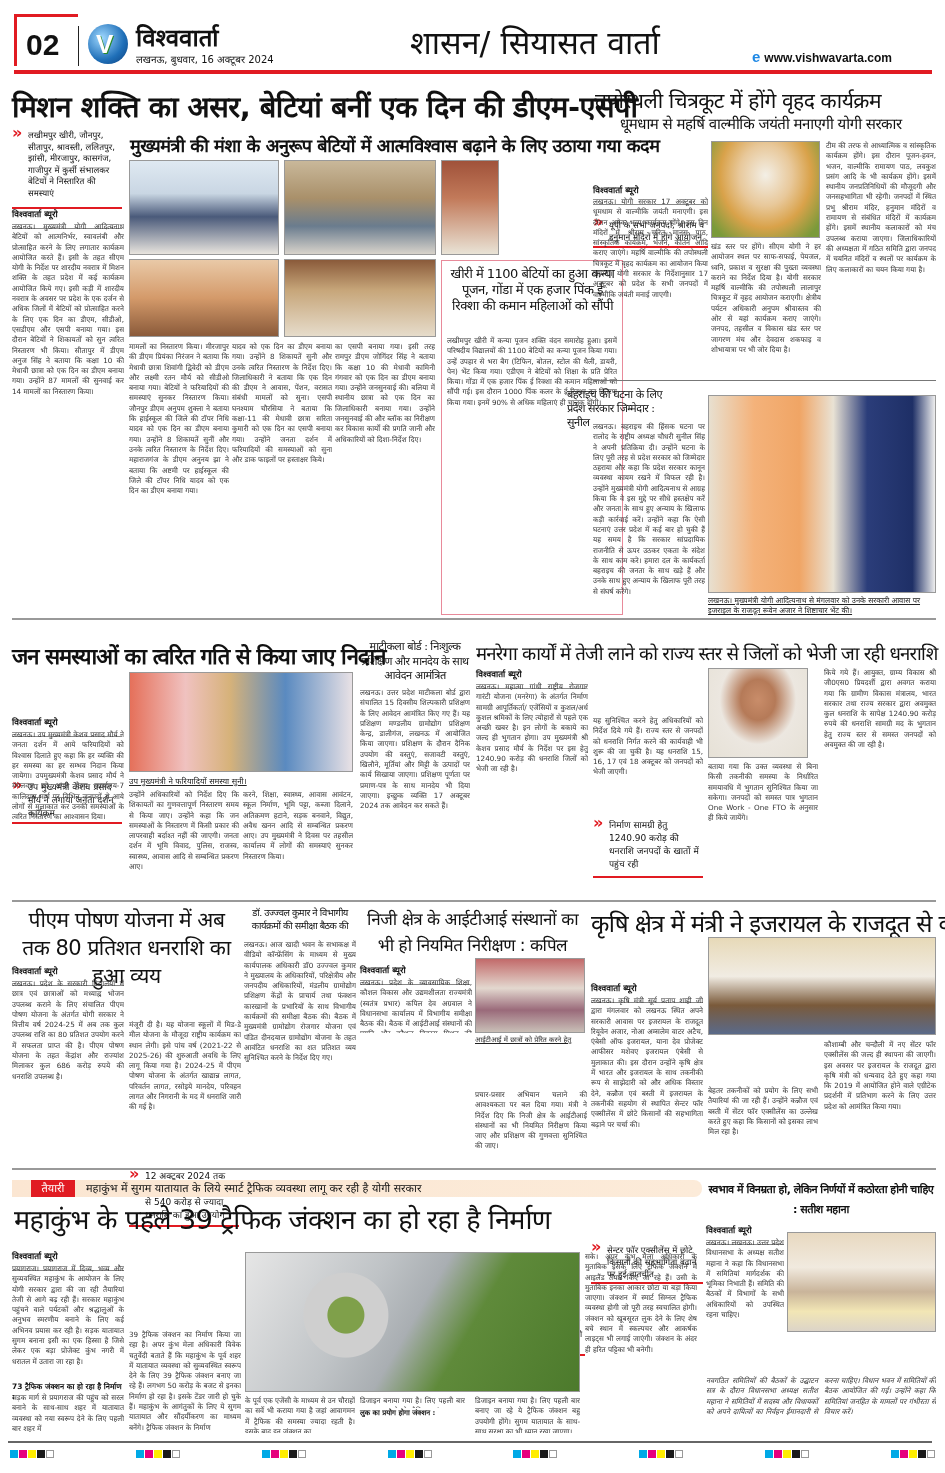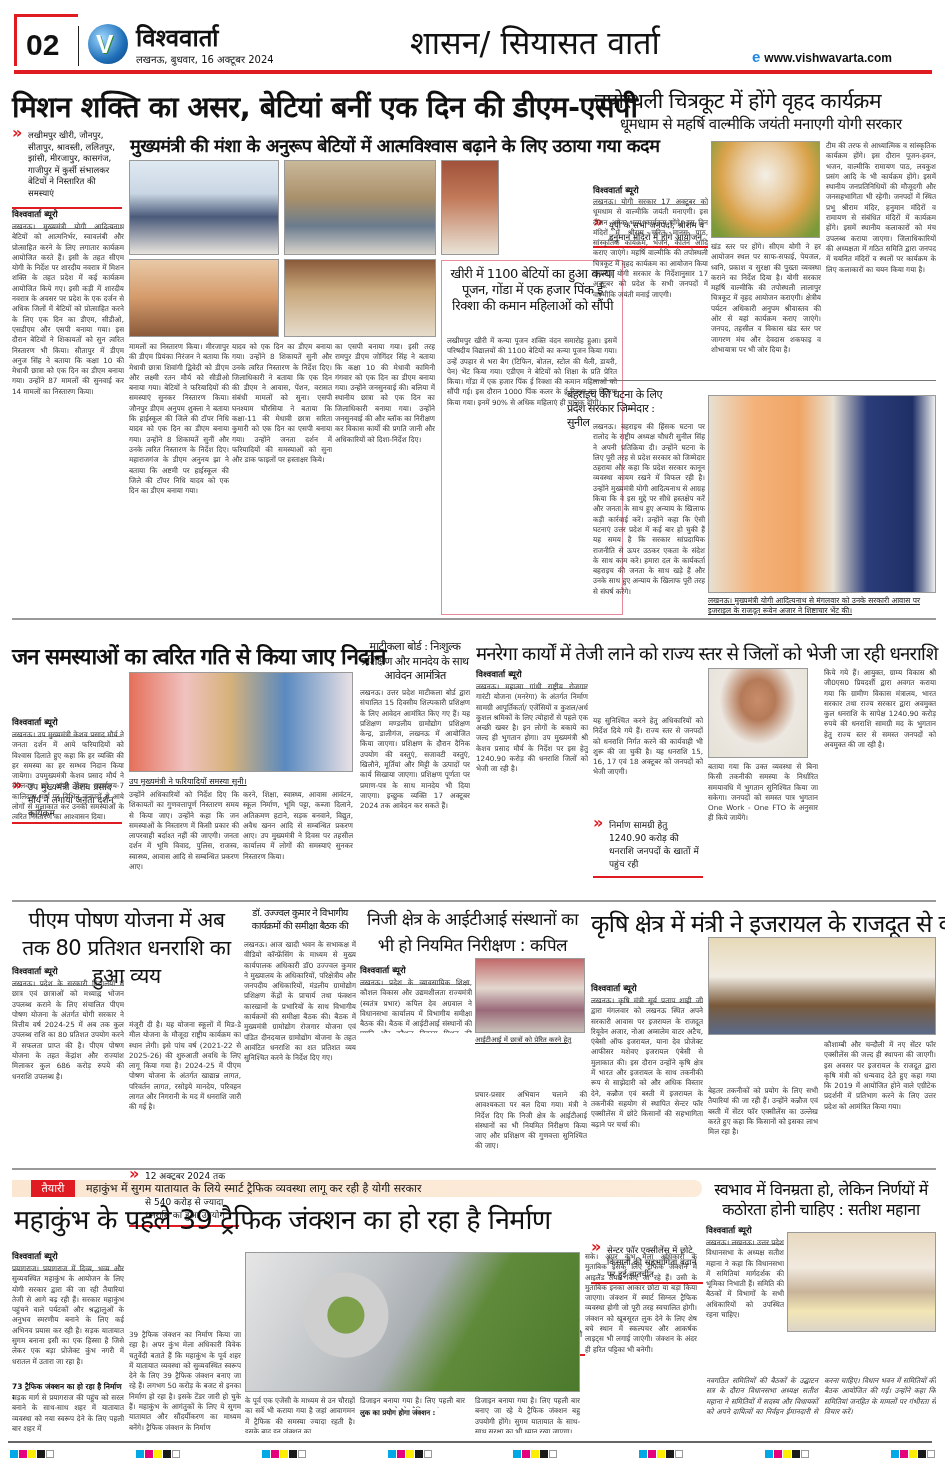--- a/index.html
+++ b/index.html
@@ -147,7 +147,7 @@
 <div class="abs text" style="left:475px;top:1396px;width:105px;height:37px;">डिजाइन बनाया गया है। लिए पहली बार बनाए जा रहे ये ट्रैफिक जंक्शन बहु उपयोगी होंगे। सुगम यातायात के साथ-साथ सुरक्षा का भी ध्यान रखा जाएगा।</div>
 <div class="abs text" style="left:585px;top:1252px;width:112px;height:181px;">सके। अपर कुंभ मेला अधिकारी के मुताबिक इसके लिए ट्रैफिक जंक्शन में आइलैंड तैयार किए जा रहे हैं। उसी के मुताबिक इनका आकार छोटा या बड़ा किया जाएगा। जंक्शन में स्मार्ट सिग्नल ट्रैफिक व्यवस्था होगी जो पूरी तरह स्वचालित होगी। जंक्शन को खूबसूरत लुक देने के लिए शेष बचे स्थान में स्कल्पचर और आकर्षक लाइट्स भी लगाई जाएंगी। जंक्शन के अंदर ही हरित पट्टिका भी बनेगी।</div>
 
-<h3 class="abs" style="left:706px;top:1180px;width:230px;font-size:16px;line-height:20px;text-align:center;font-weight:normal;">स्वभाव में विनम्रता हो, लेकिन निर्णयों में कठोरता होनी चाहिए : सतीश महाना</h3>
+<h3 class="abs" style="left:706px;top:1180px;width:230px;font-size:11px;line-height:20px;text-align:center;font-weight:bold;">स्वभाव में विनम्रता हो, लेकिन निर्णयों में कठोरता होनी चाहिए : सतीश महाना</h3>
 <div class="abs byline" style="left:706px;top:1224px;width:78px;">विश्ववार्ता ब्यूरो</div>
 <div class="abs text" style="left:706px;top:1238px;width:78px;height:85px;">लखनऊ। लखनऊ। उत्तर प्रदेश विधानसभा के अध्यक्ष सतीश महाना ने कहा कि विधानसभा में समितियां मार्गदर्शक की भूमिका निभाती हैं। समिति की बैठकों में विभागों के सभी अधिकारियों को उपस्थित रहना चाहिए।</div>
 <div class="photo" style="left:787px;top:1232px;width:149px;height:100px;background:linear-gradient(180deg,#e8d9c0 0%,#f1eadf 35%,#c9b49a 60%,#f2e6b5 80%,#dcd4c8 100%);"></div>

